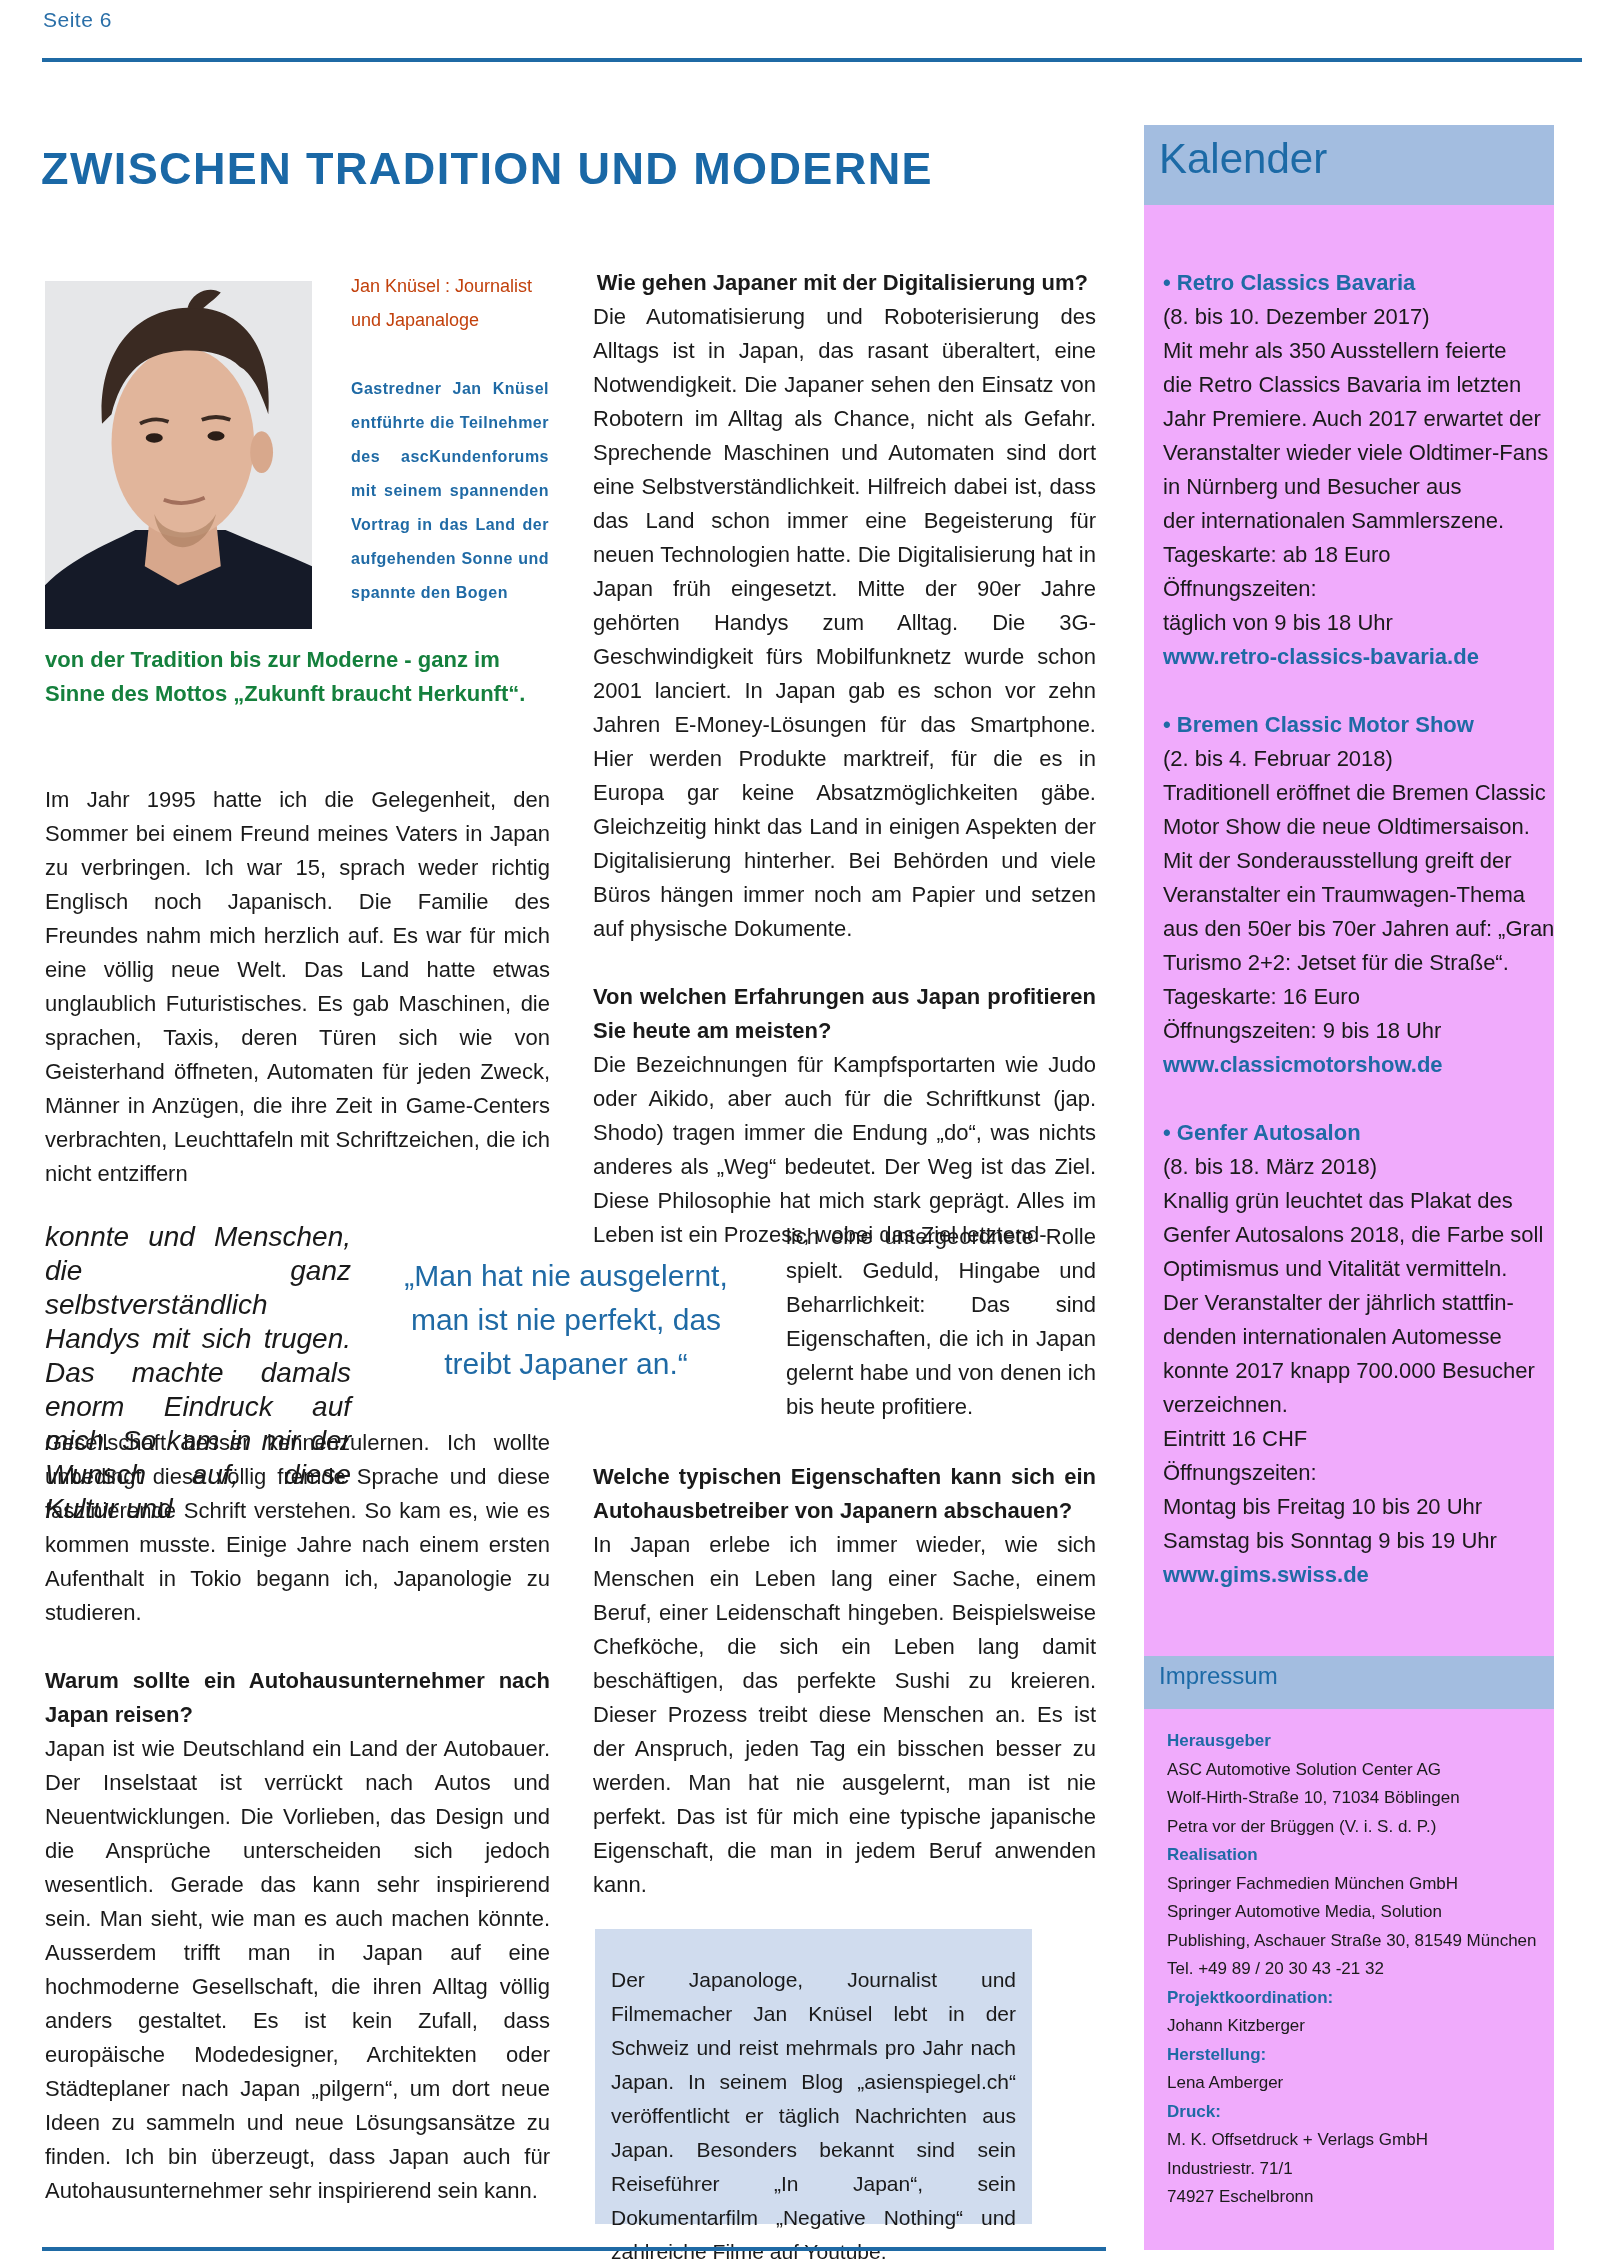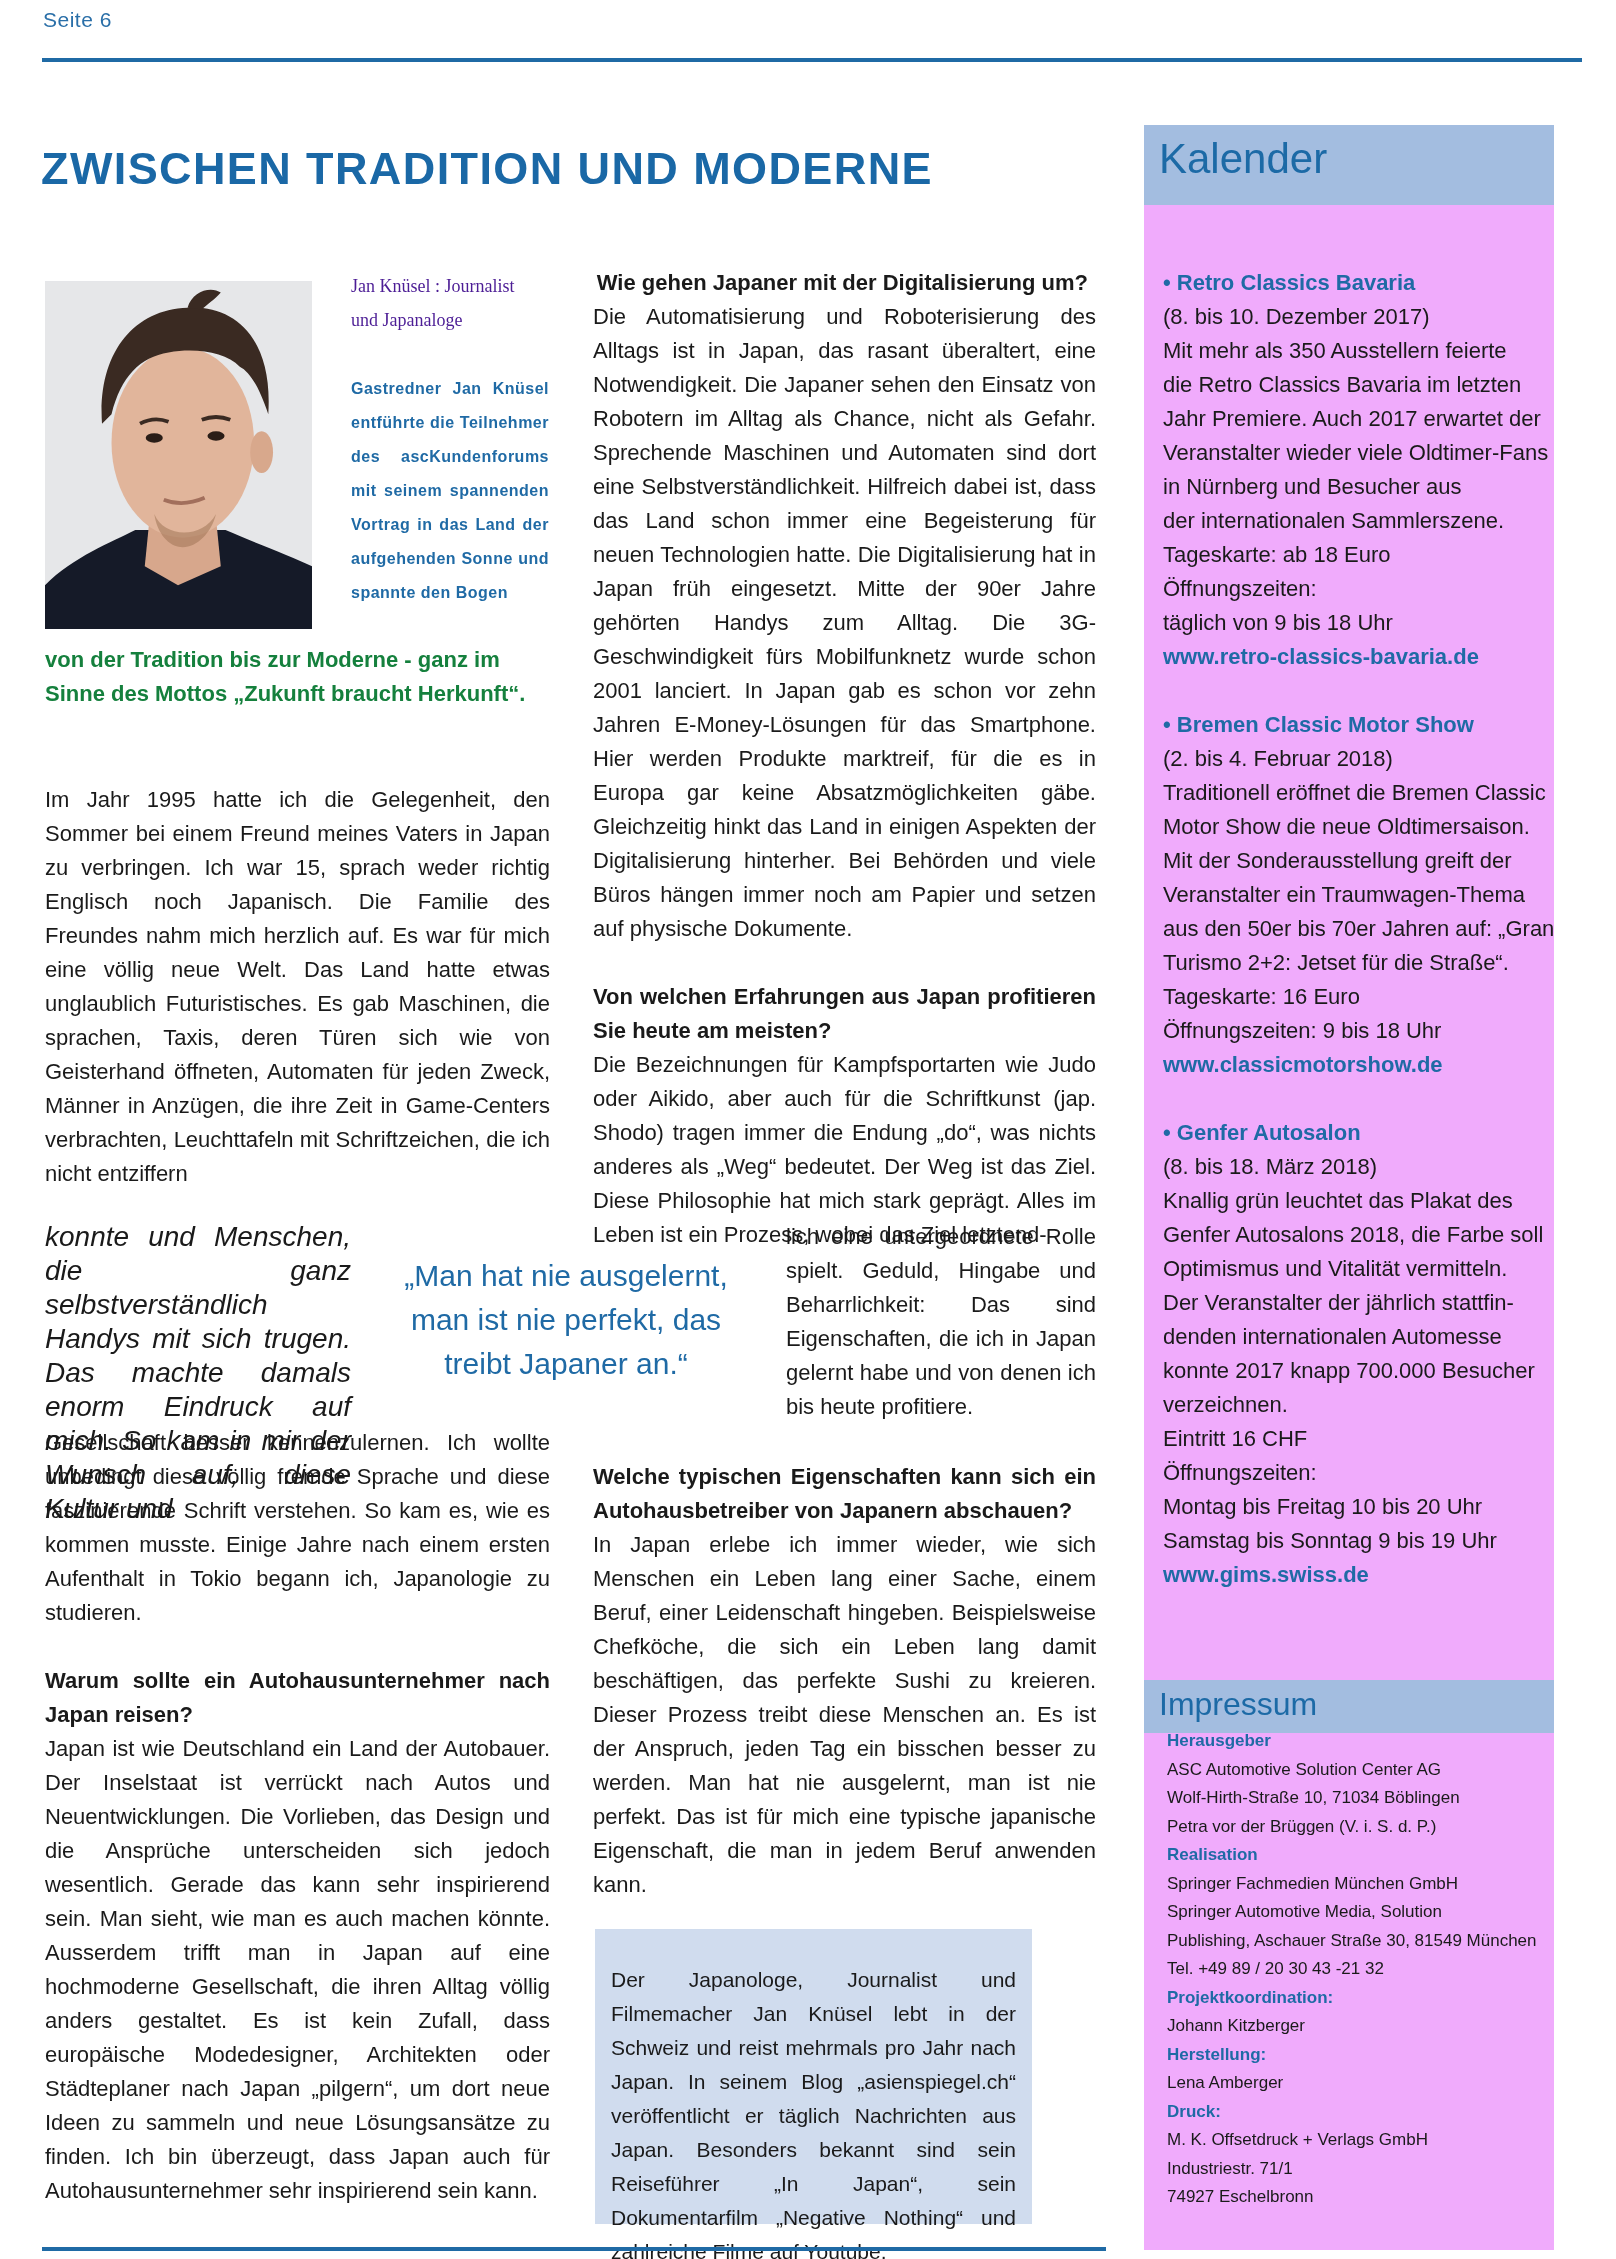--- a/index.html
+++ b/index.html
@@ -30,7 +30,7 @@
   .gap { height: 34px; }
 
   .photo { position: absolute; left: 45px; top: 281px; width: 267px; height: 348px; background: #e4e5e7; overflow: hidden; }
-  .caption { position: absolute; left: 351px; top: 269px; width: 195px; font-size: 18px; line-height: 34px; color: #4c1d95; font-family: Liberation Serif, serif; }
+  .caption { position: absolute; left: 351px; top: 269px; width: 195px; font-size: 18px; line-height: 34px; color: #c2410c; }
   .lead { position: absolute; left: 351px; top: 372px; width: 198px; font-size: 16px; line-height: 34px; font-weight: bold; color: #1f6aa5; text-align: justify; letter-spacing: 0.5px; }
   .lead-tail { position: absolute; left: 45px; top: 643px; width: 505px; font-size: 22px; line-height: 34px; font-weight: bold; color: #15803d; }
 

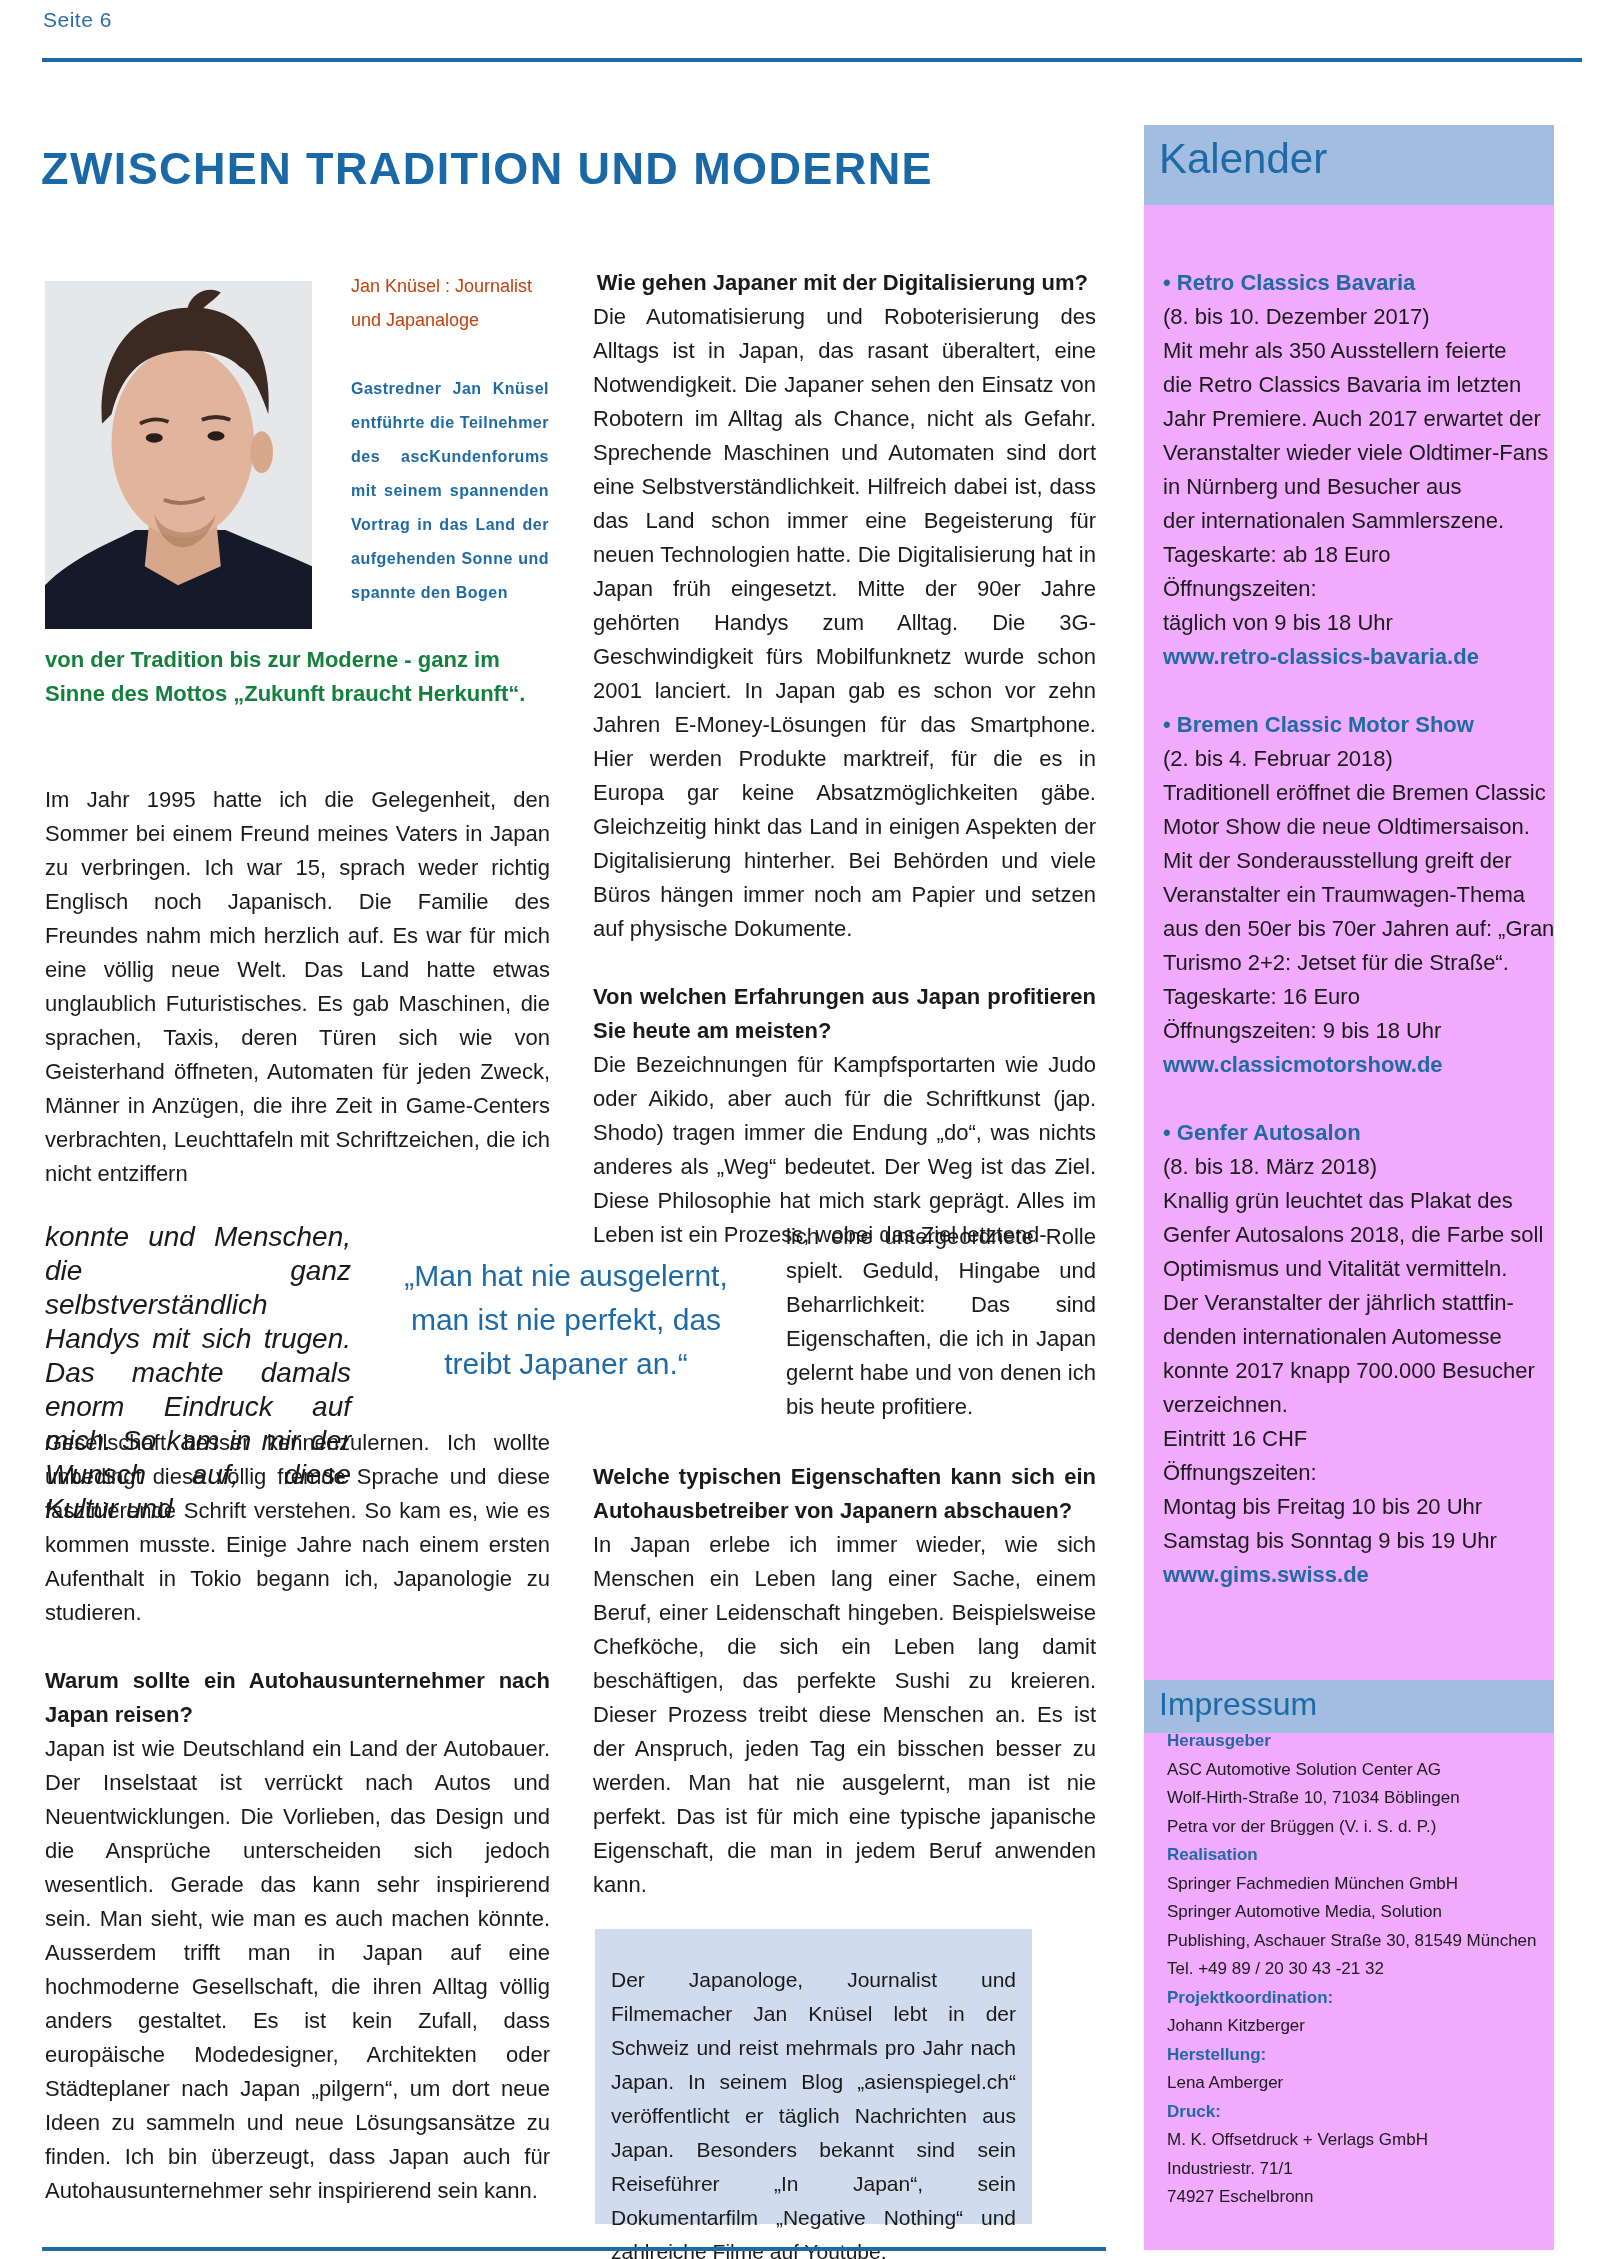--- a/index.html
+++ b/index.html
@@ -14,7 +14,7 @@
   .sidebar { position: absolute; left: 1144px; top: 125px; width: 410px; height: 2125px; background: #f0abfc; }
   .side-head { position: absolute; left: 0; width: 410px; background: #a3bde0; color: #1c6aa6; }
   .side-head.kal { top: 0; height: 80px; font-size: 42px; padding: 9.5px 0 0 15px; }
-  .side-head.imp { top: 1531px; height: 53px; font-size: 32px; padding: 5.7px 0 0 15px; margin-top: 24px; }
+  .side-head.imp { top: 1531px; height: 53px; font-size: 24px; padding: 5.7px 0 0 15px; }
   .events { position: absolute; left: 19px; top: 141px; width: 380px; font-size: 22px; line-height: 34px; color: #1a1a1a; }
   .event { margin-bottom: 34px; }
   .event .name, .event .url { color: #1f6aa5; font-weight: bold; }

